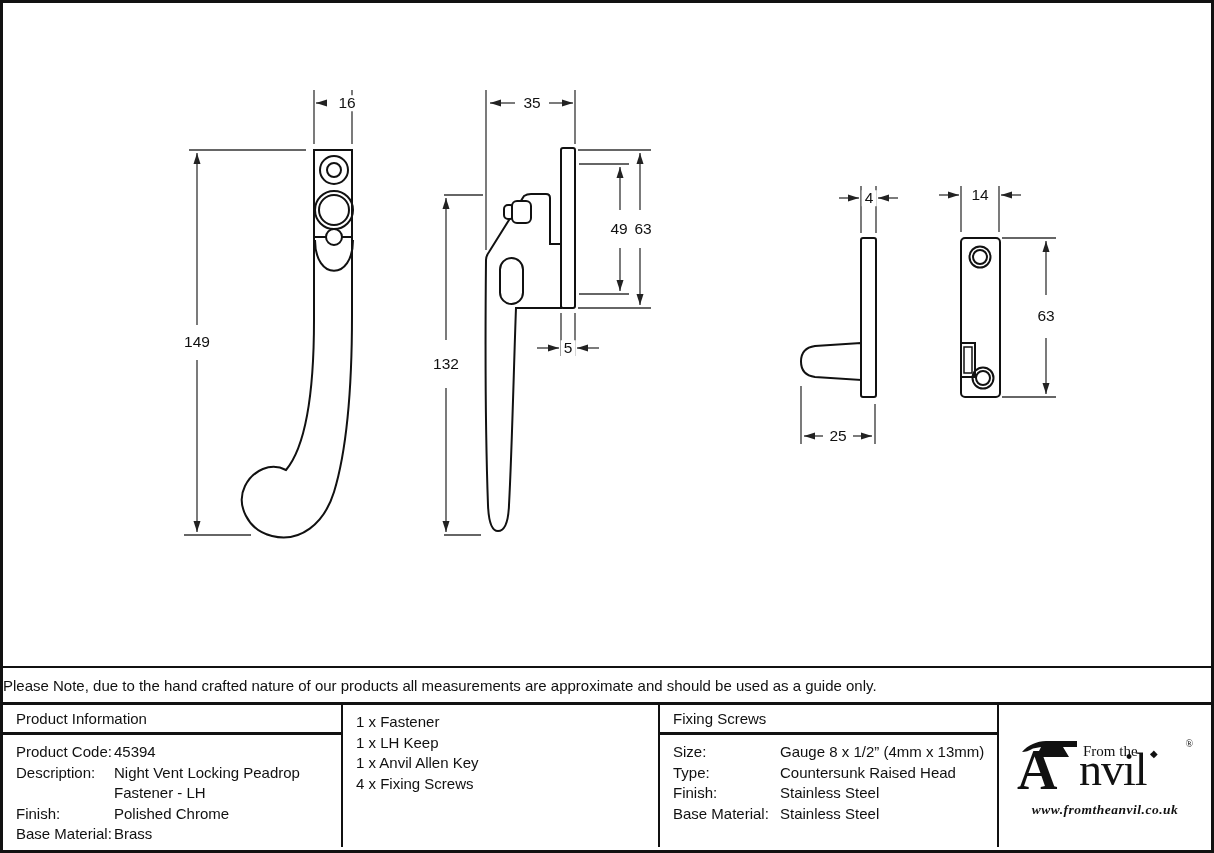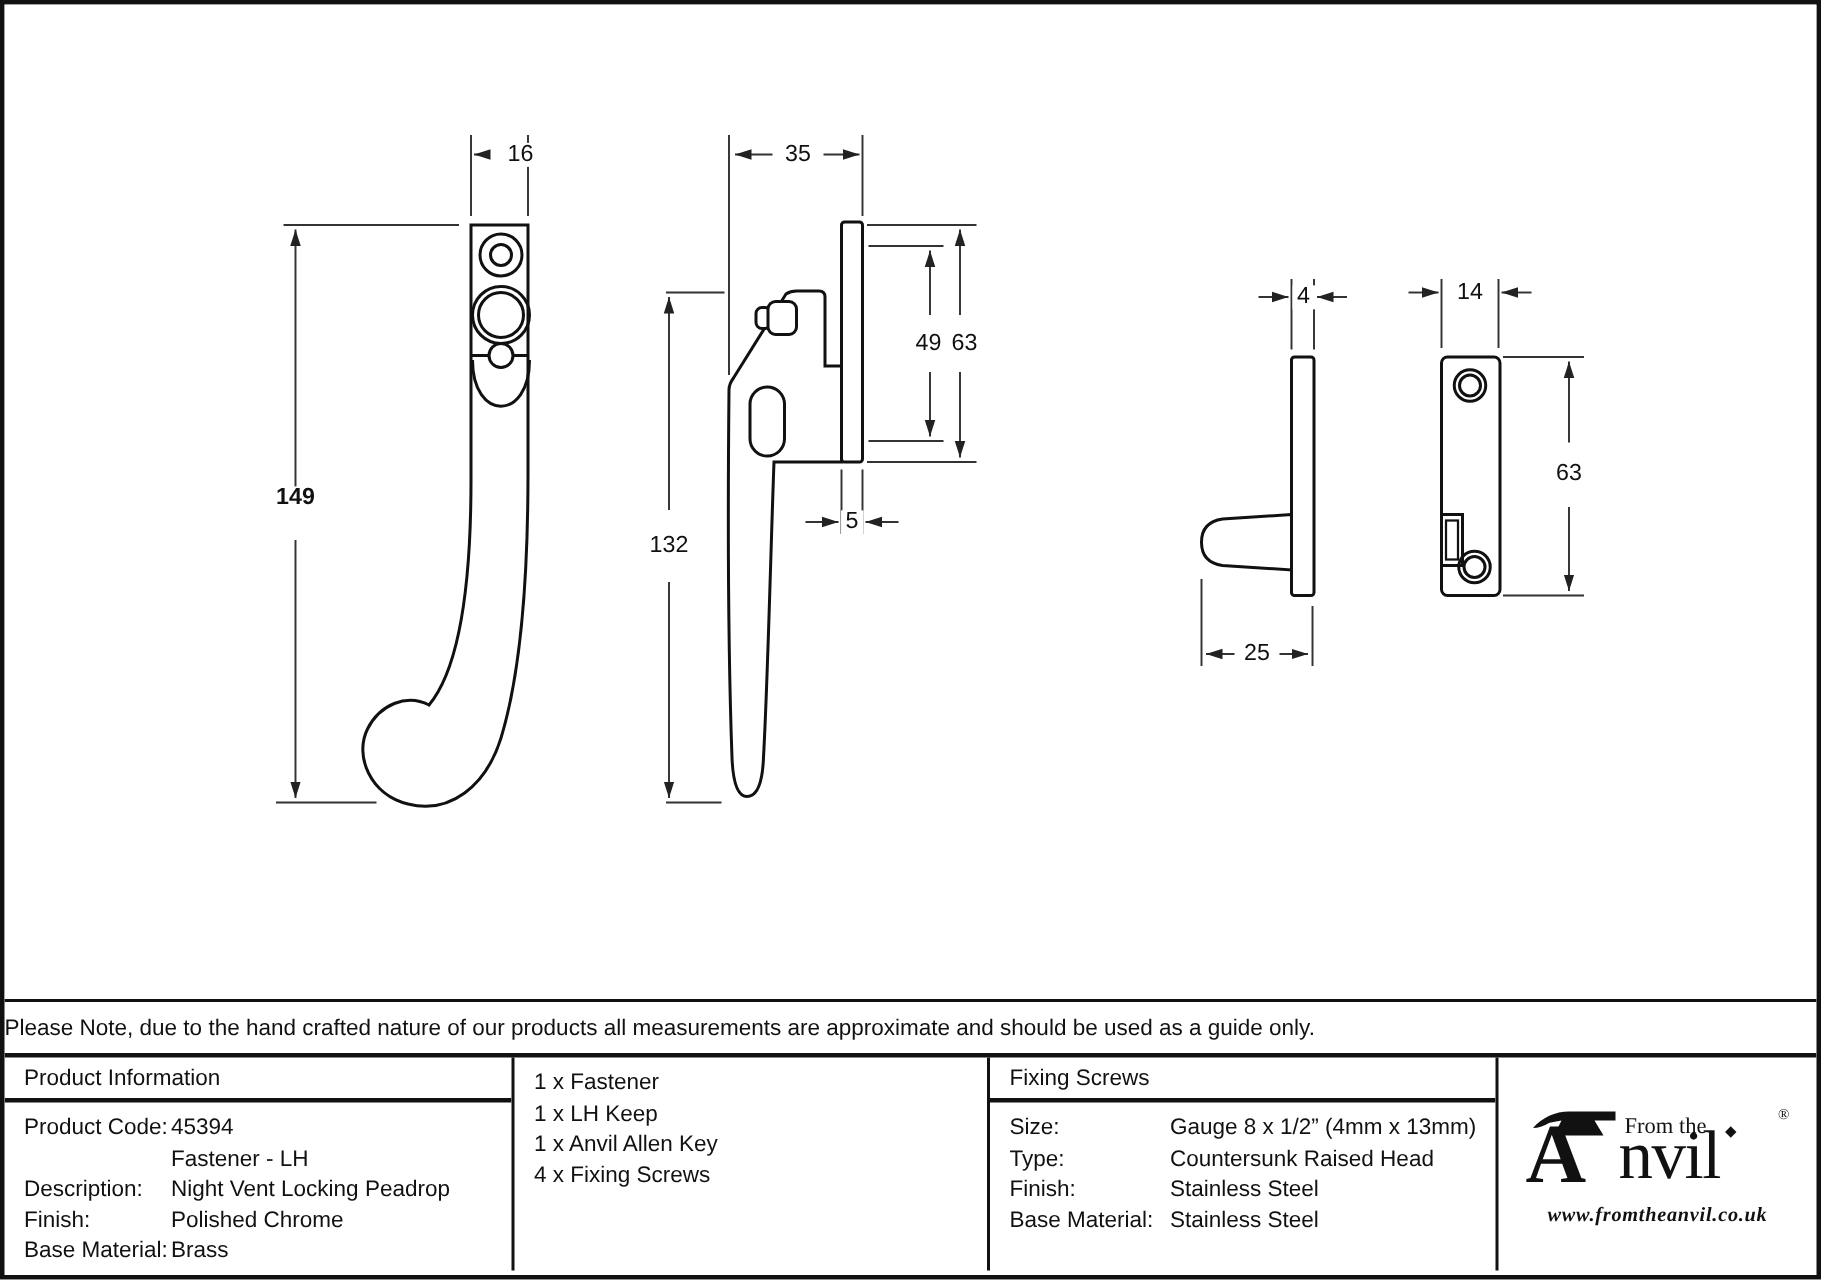--- a/index.html
+++ b/index.html
@@ -150,7 +150,7 @@
     </svg>
 
     <div class="dim" style="left:344px; top:100px;">16</div>
-    <div class="dim" style="left:194px; top:329px;font-weight:bold;">149</div>
+    <div class="dim" style="left:194px; top:339px;">149</div>
     <div class="dim" style="left:529px; top:100px;">35</div>
     <div class="dim" style="left:443px; top:361px;">132</div>
     <div class="dim" style="left:616px; top:226px;">49</div>

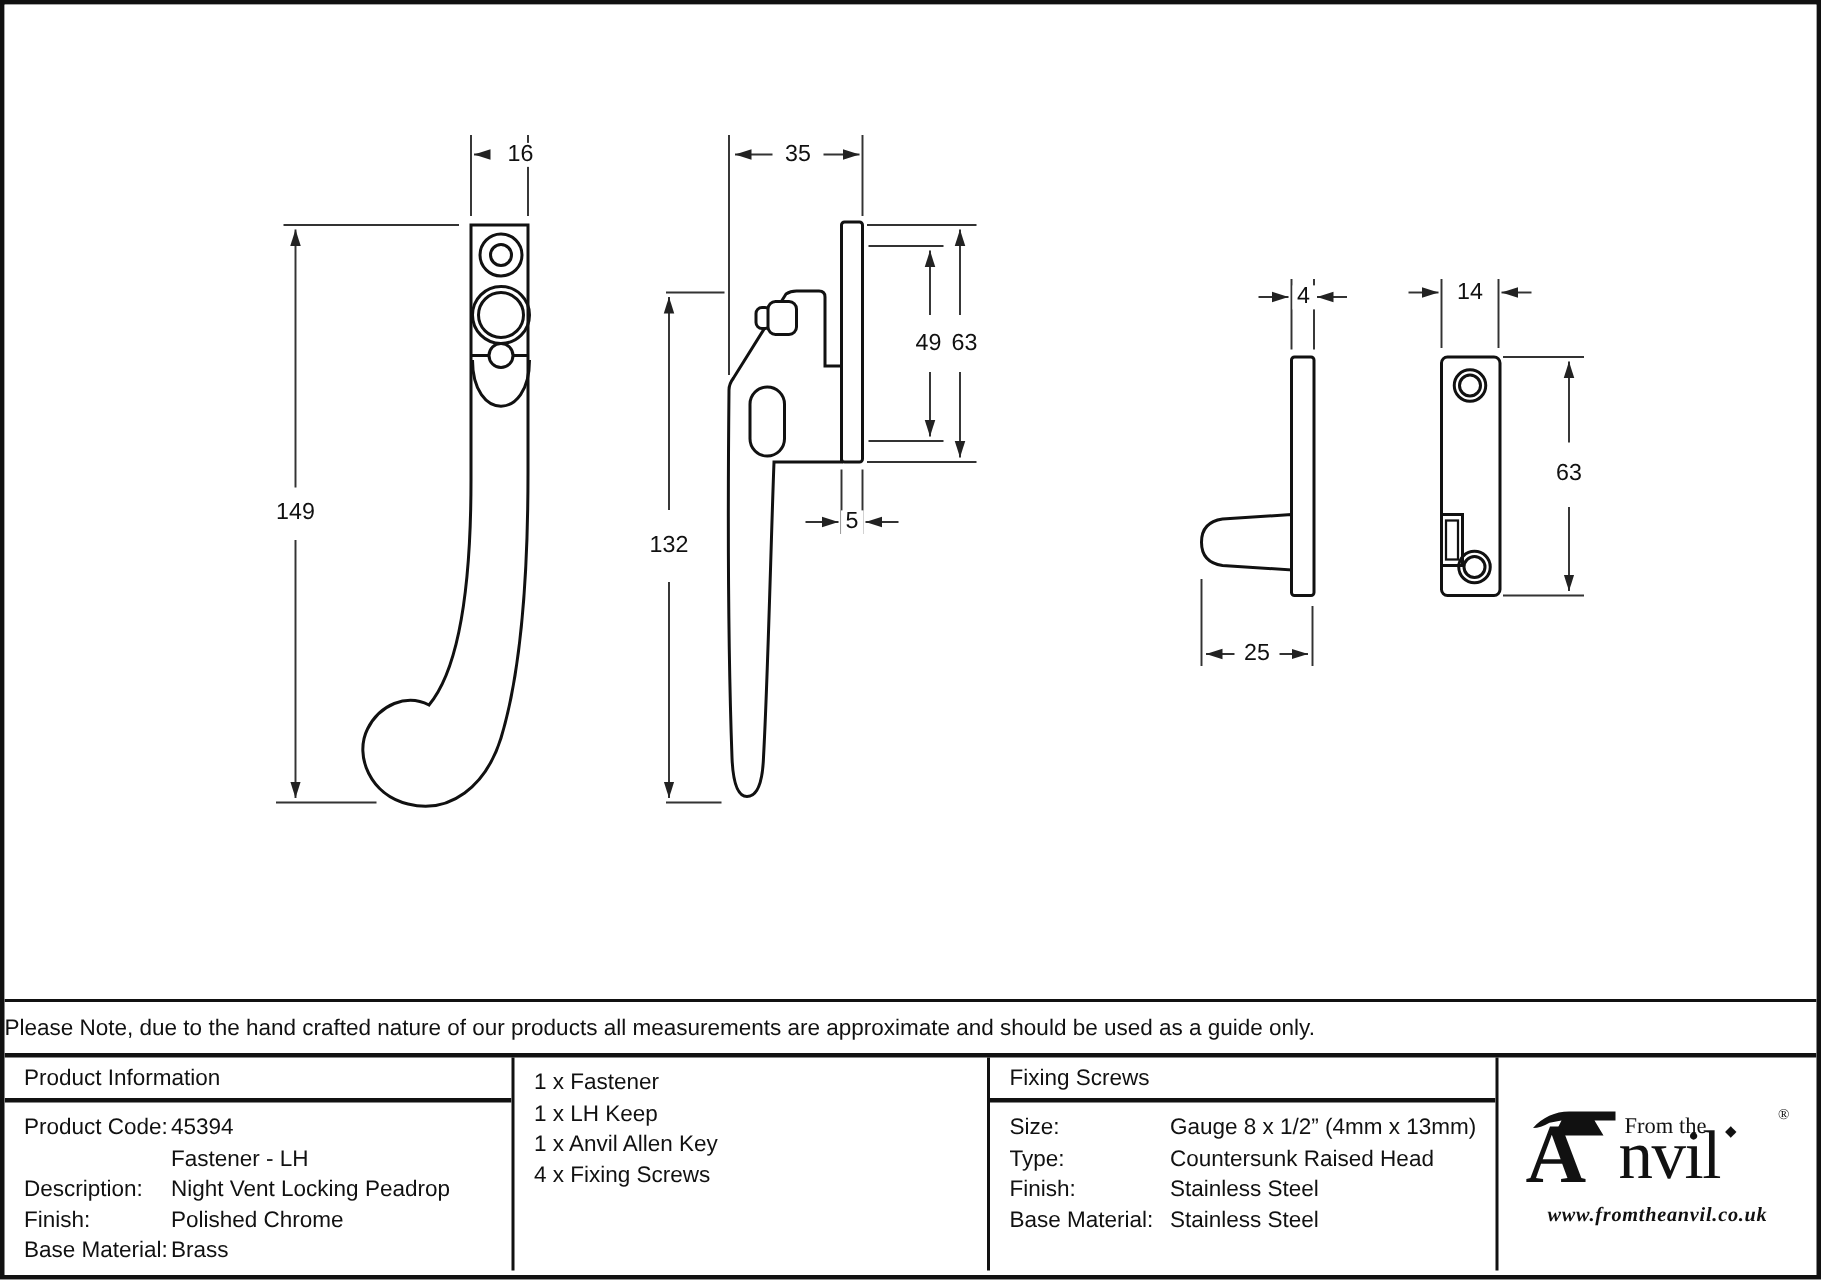--- a/index.html
+++ b/index.html
@@ -174,12 +174,12 @@
           <span class="v">45394</span>
         </div>
         <div class="kv">
+          <span class="k">Description:</span>
+          <span class="v">Night Vent Locking Peadrop</span>
+        </div>
+        <div class="kv">
           <span class="k"></span>
           <span class="v">Fastener - LH</span>
-        </div>
-        <div class="kv">
-          <span class="k">Description:</span>
-          <span class="v">Night Vent Locking Peadrop</span>
         </div>
         <div class="kv">
           <span class="k">Finish:</span>

